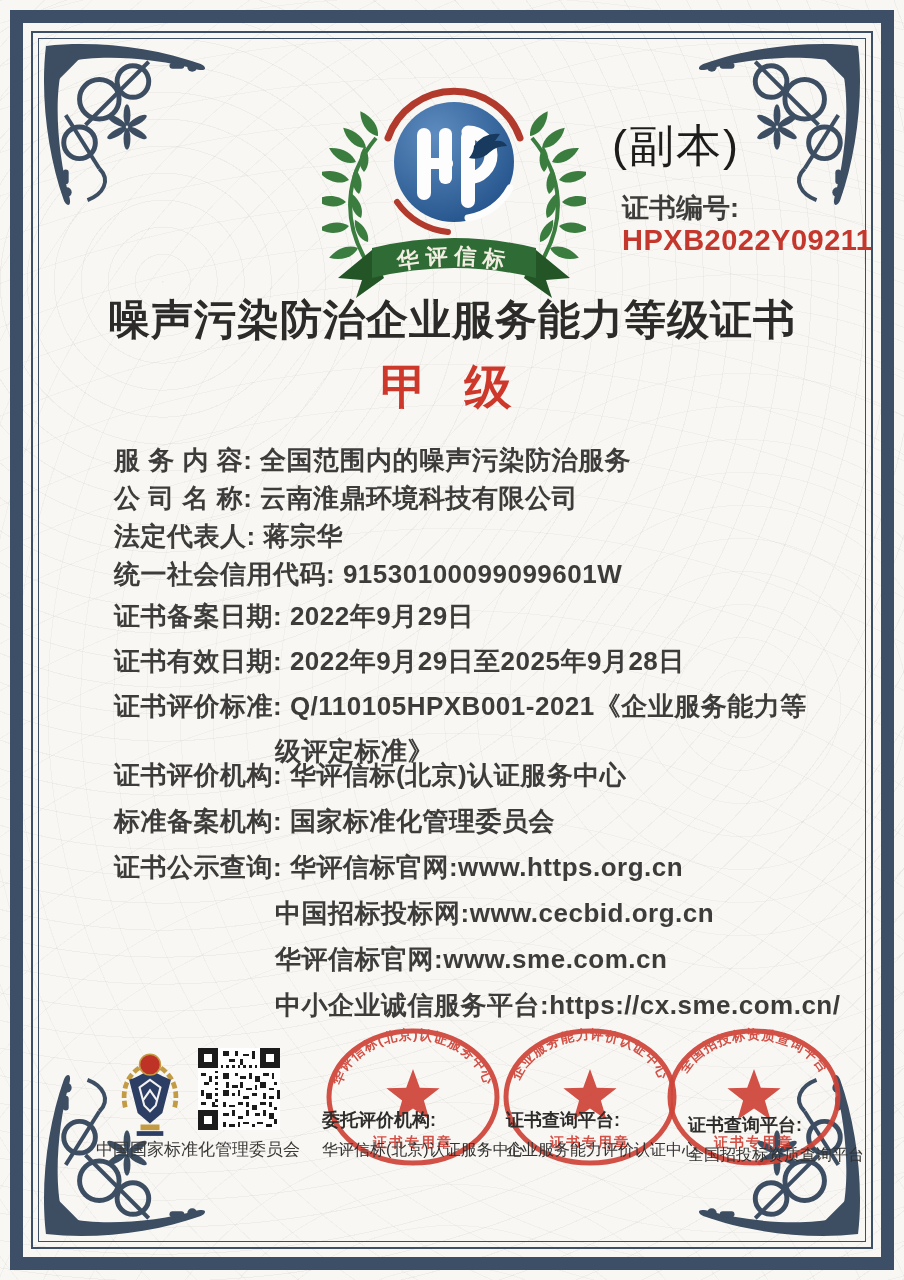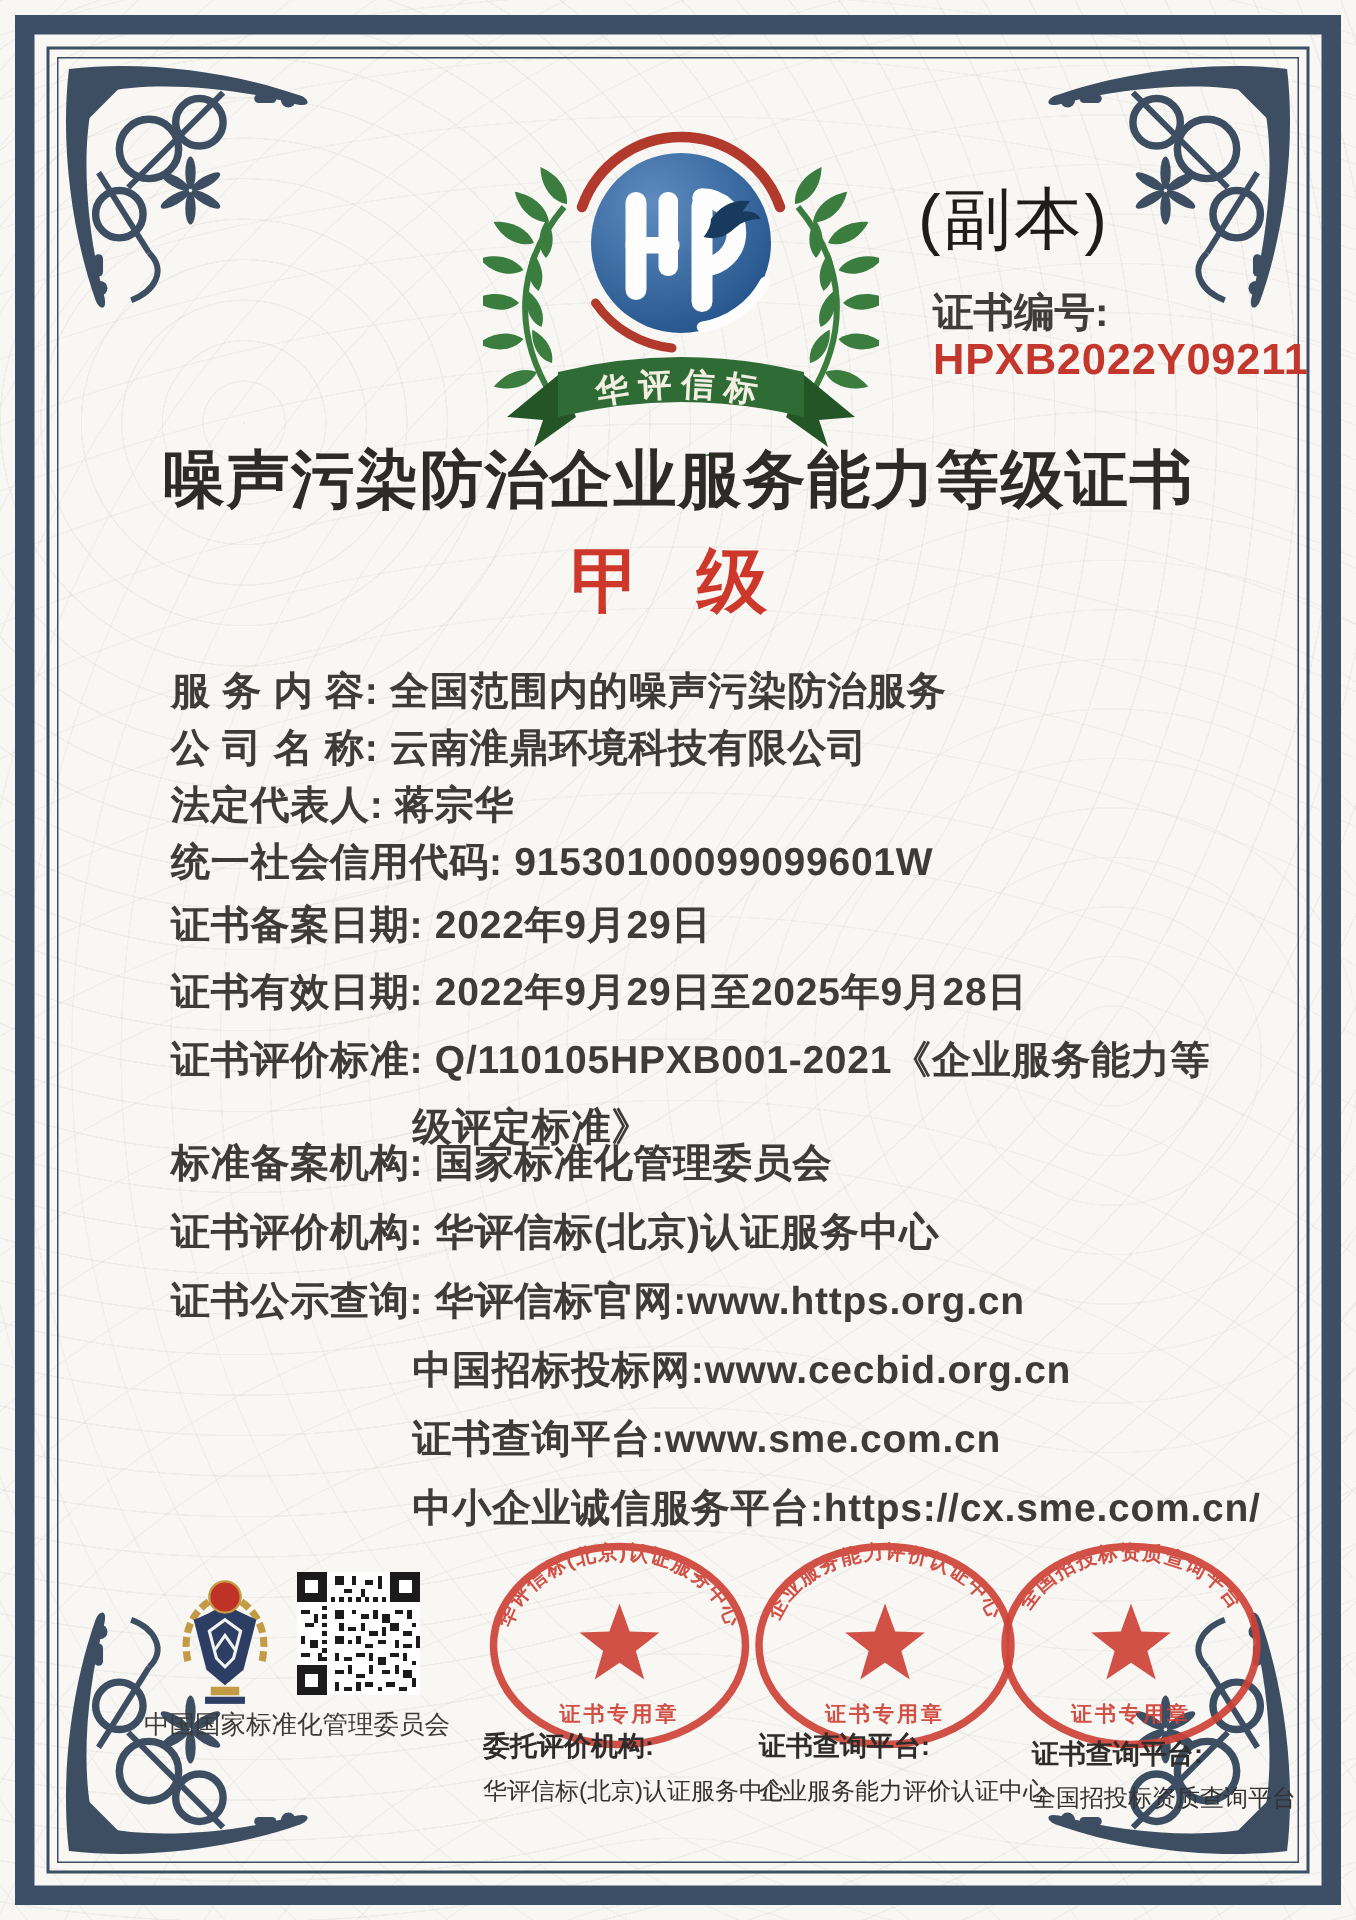--- a/index.html
+++ b/index.html
@@ -170,8 +170,8 @@
     <div class="ln ind">级评定标准》</div>
   </div>
   <div class="block b3">
+    <div class="ln">证书评价机构: 华评信标(北京)认证服务中心</div>
     <div class="ln">标准备案机构: 国家标准化管理委员会</div>
-    <div class="ln">证书评价机构: 华评信标(北京)认证服务中心</div>
     <div class="ln">证书公示查询: 华评信标官网:www.https.org.cn</div>
     <div class="ln ind">中国招标投标网:www.cecbid.org.cn</div>
     <div class="ln ind">证书查询平台:www.sme.com.cn</div>

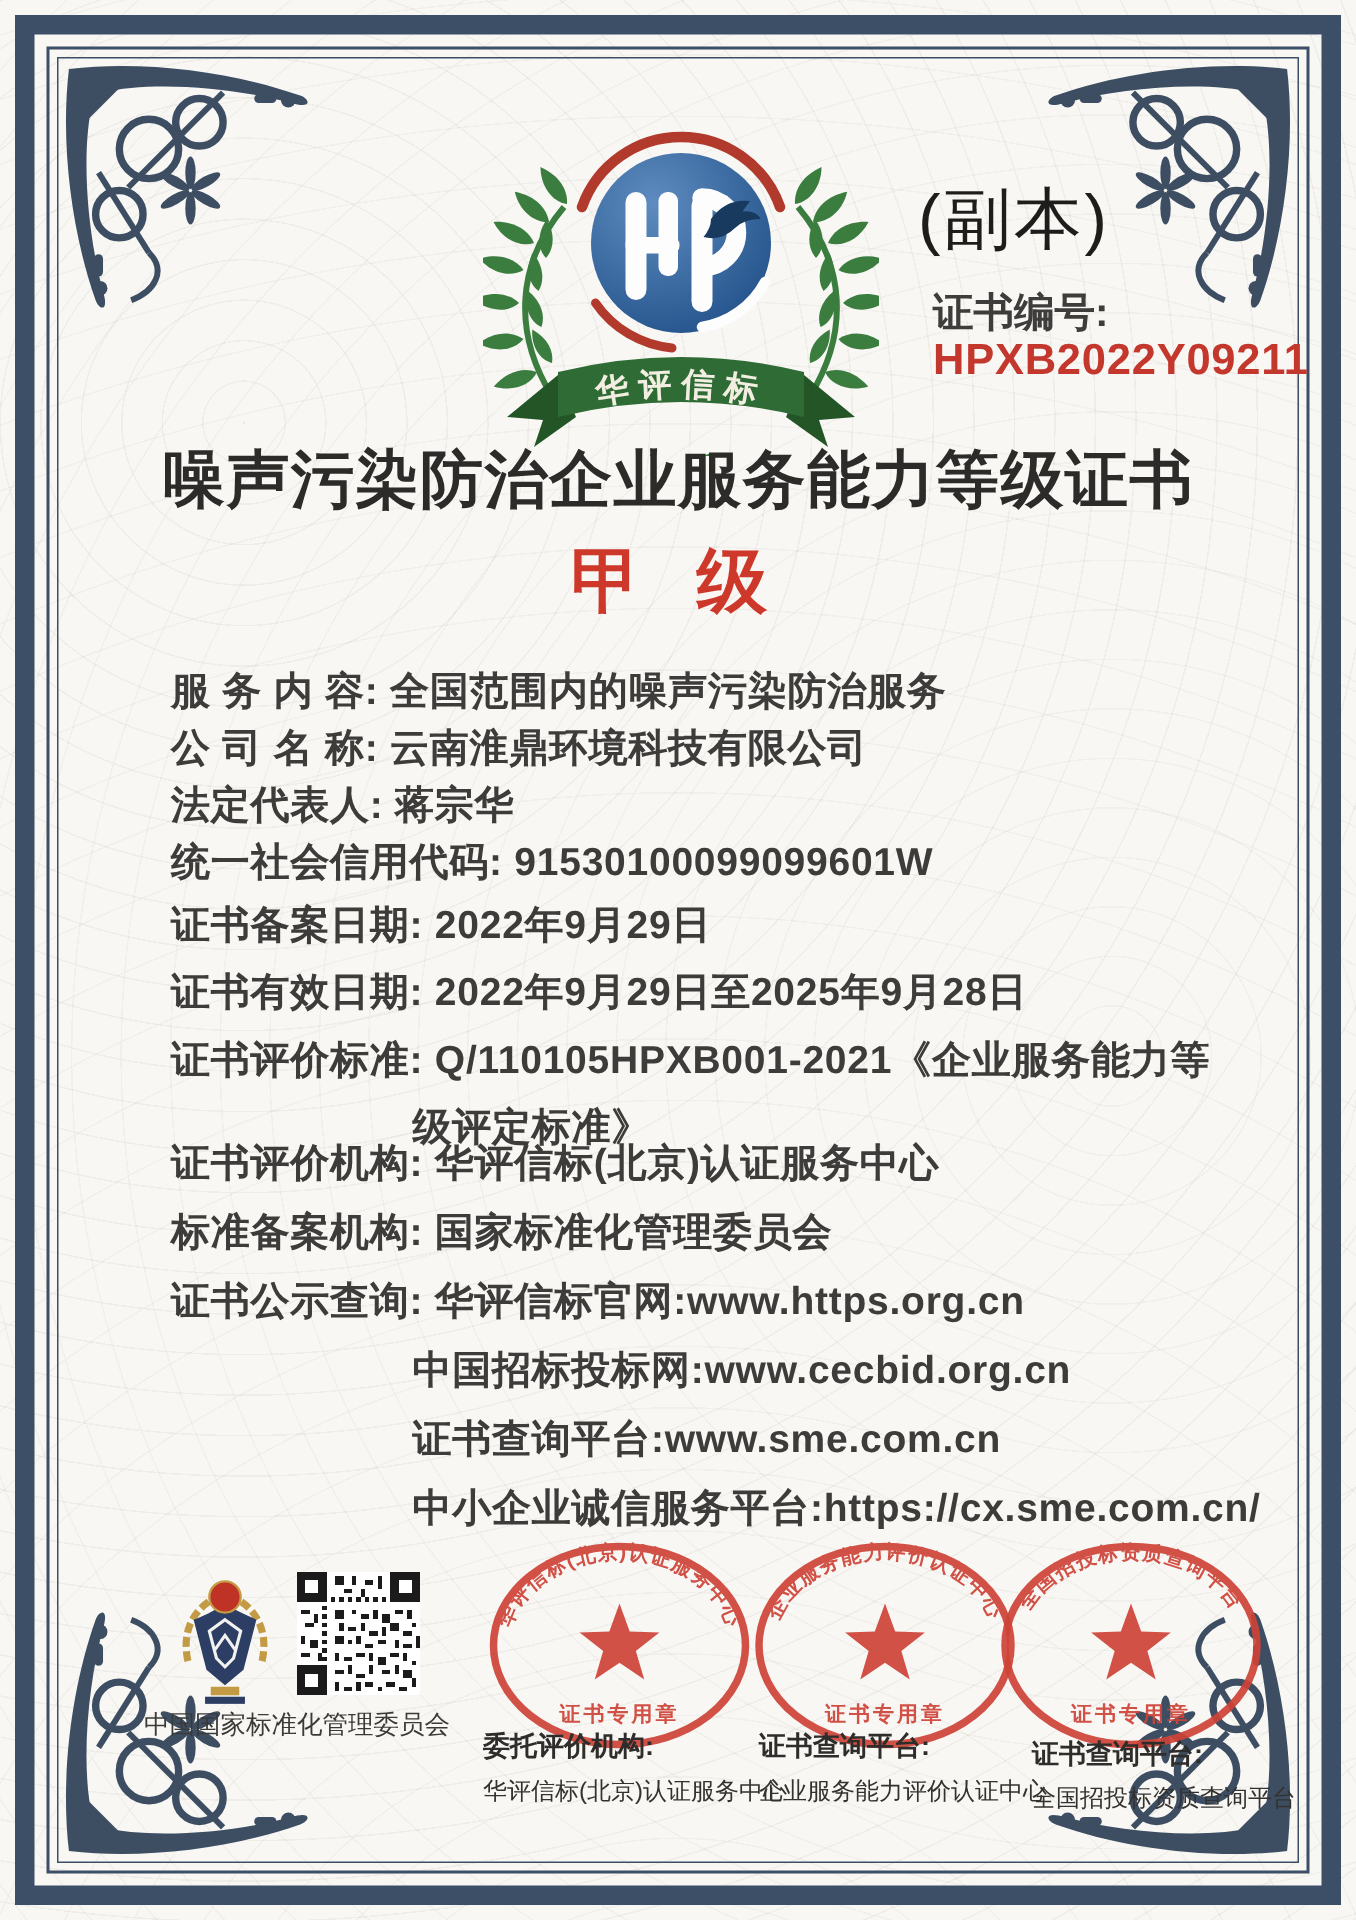--- a/index.html
+++ b/index.html
@@ -174,7 +174,7 @@
     <div class="ln">标准备案机构: 国家标准化管理委员会</div>
     <div class="ln">证书公示查询: 华评信标官网:www.https.org.cn</div>
     <div class="ln ind">中国招标投标网:www.cecbid.org.cn</div>
-    <div class="ln ind">证书查询平台:www.sme.com.cn</div>
+    <div class="ln ind">华评信标官网:www.sme.com.cn</div>
     <div class="ln ind">中小企业诚信服务平台:https://cx.sme.com.cn/</div>
   </div>
 

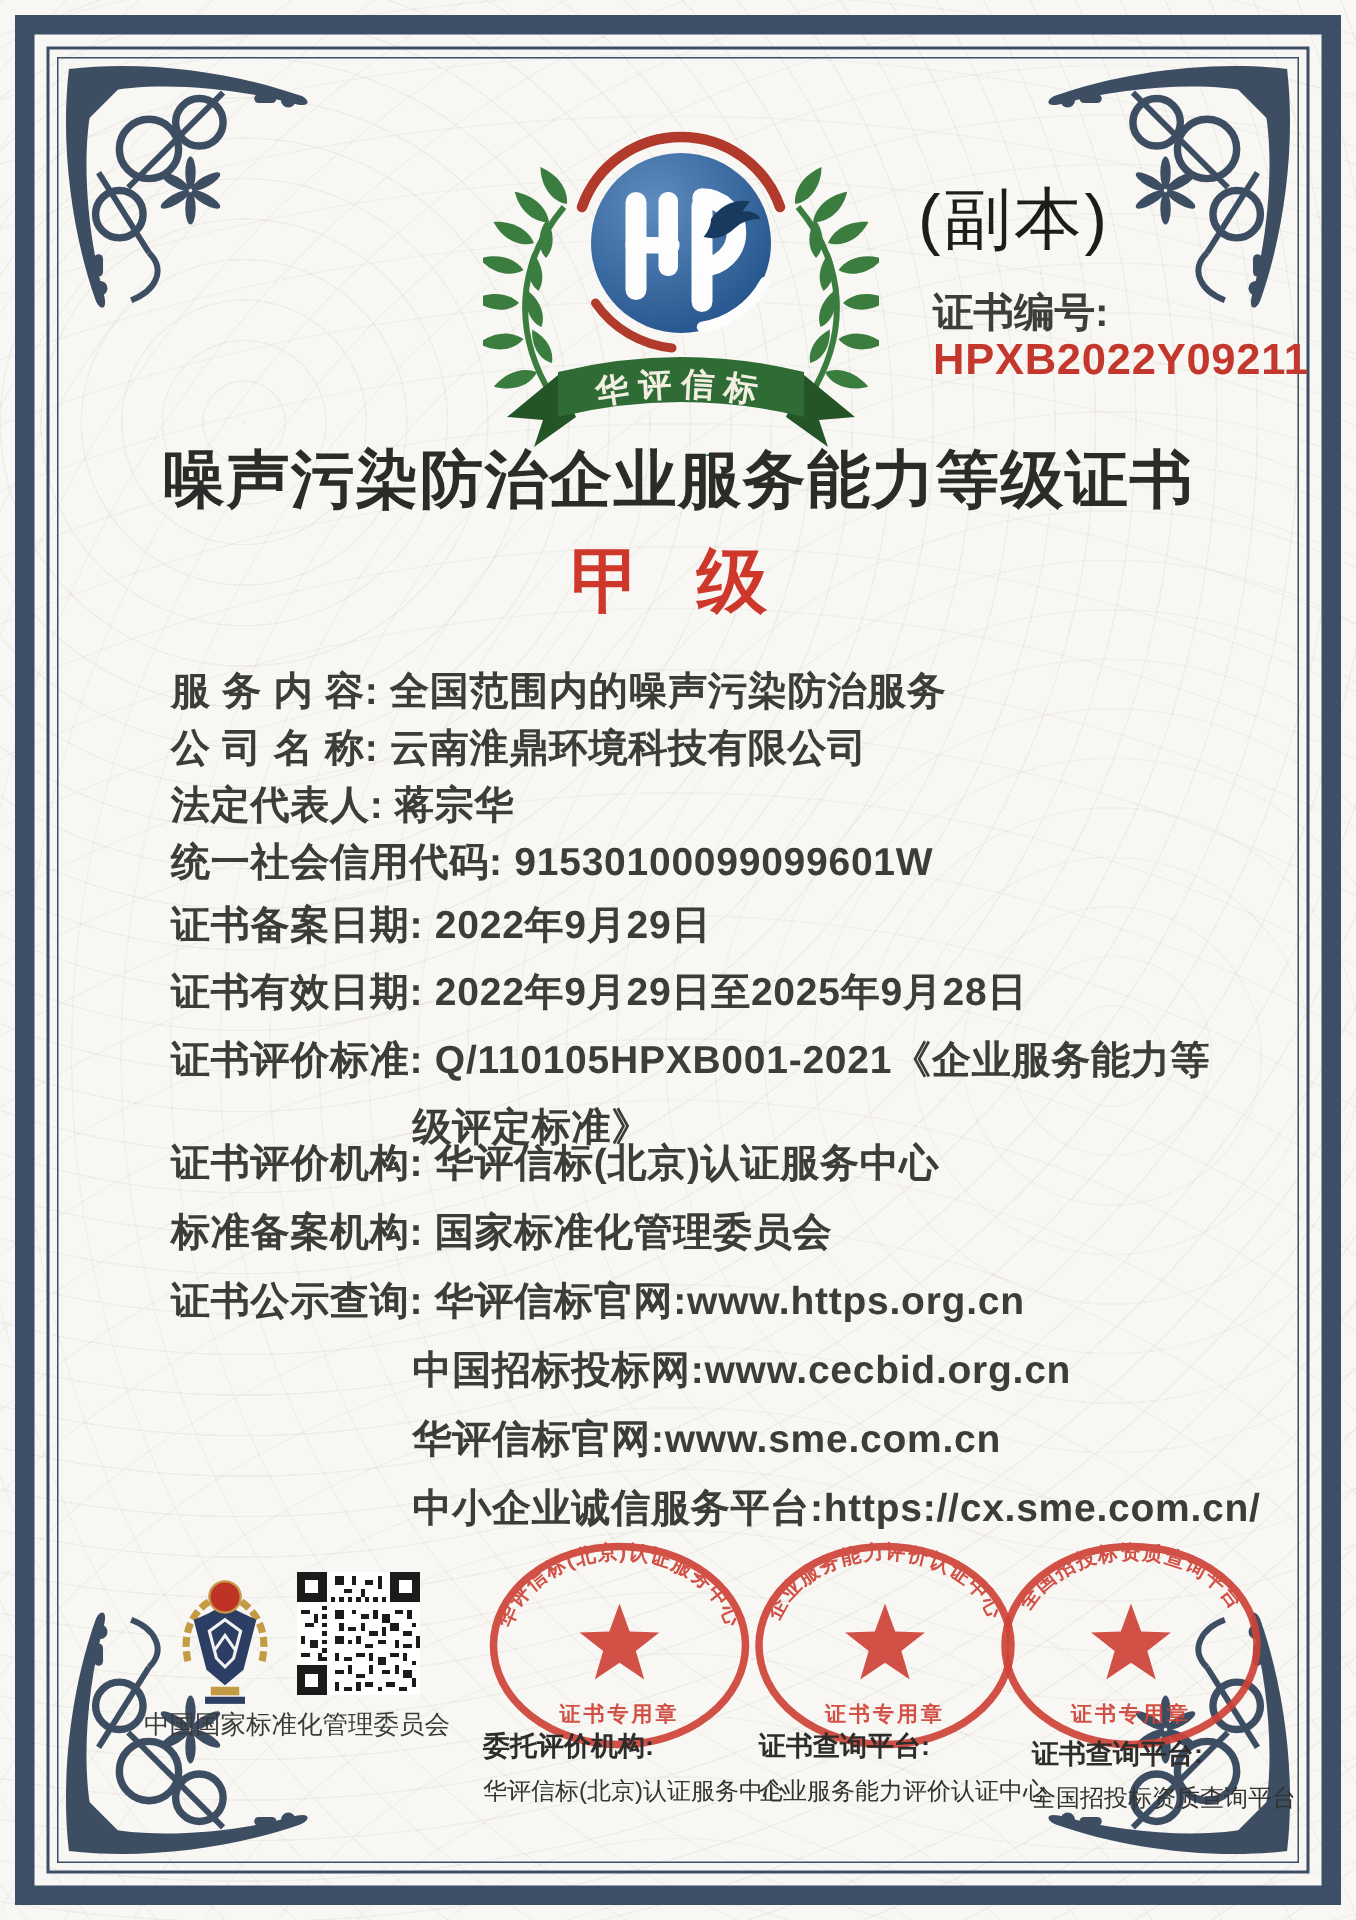--- a/index.html
+++ b/index.html
@@ -46,7 +46,7 @@
   .stamp .ringtxt{font-size:13.5px;font-weight:700;fill:#cf4338;letter-spacing:1px;}
   .stamp .sealtxt{font-size:14px;font-weight:700;fill:#cf4338;letter-spacing:2px;text-anchor:middle;}
   .slabel{position:absolute;z-index:5;}
-  .slabel .t{font-size:18px;font-weight:700;color:#2e2d2b;white-space:nowrap;margin-top:44px;}
+  .slabel .t{font-size:18px;font-weight:700;color:#2e2d2b;white-space:nowrap;}
   .slabel .v{font-size:16px;font-weight:400;color:#333230;margin-top:8px;white-space:nowrap;}
   .sl1{left:322px;top:1108px;} .sl2{left:506px;top:1108px;} .sl3{left:688px;top:1113px;}
 </style>

